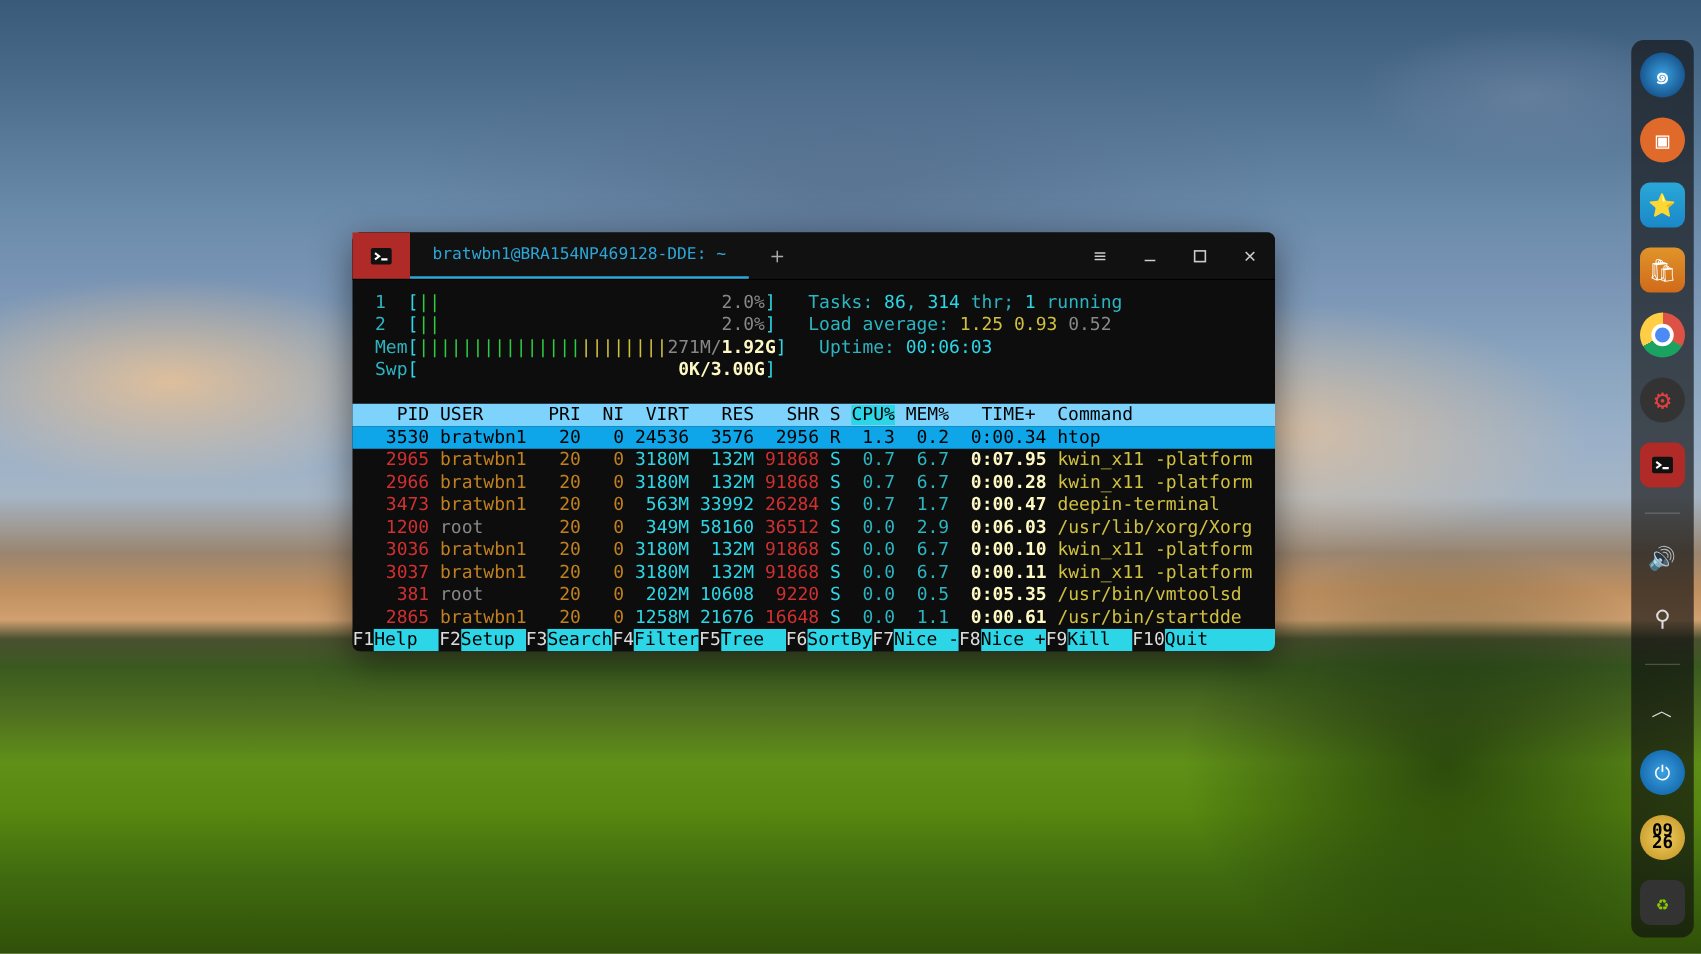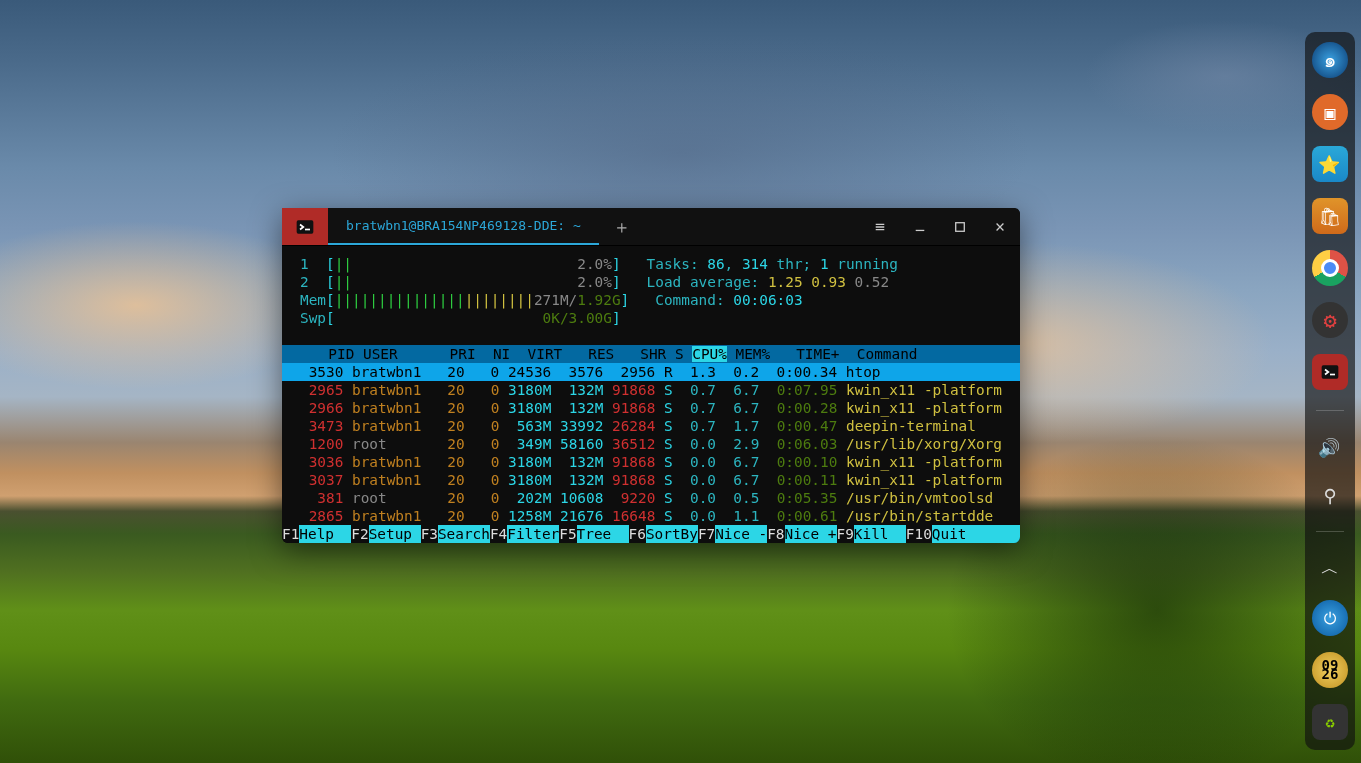--- a/index.html
+++ b/index.html
@@ -31,7 +31,7 @@
   .terminal {
     position: absolute;
     left: 282px;
-    top: 208px;
+    top: 186px;
     width: 738px;
     background: #0d0d0d;
     border-radius: 6px;

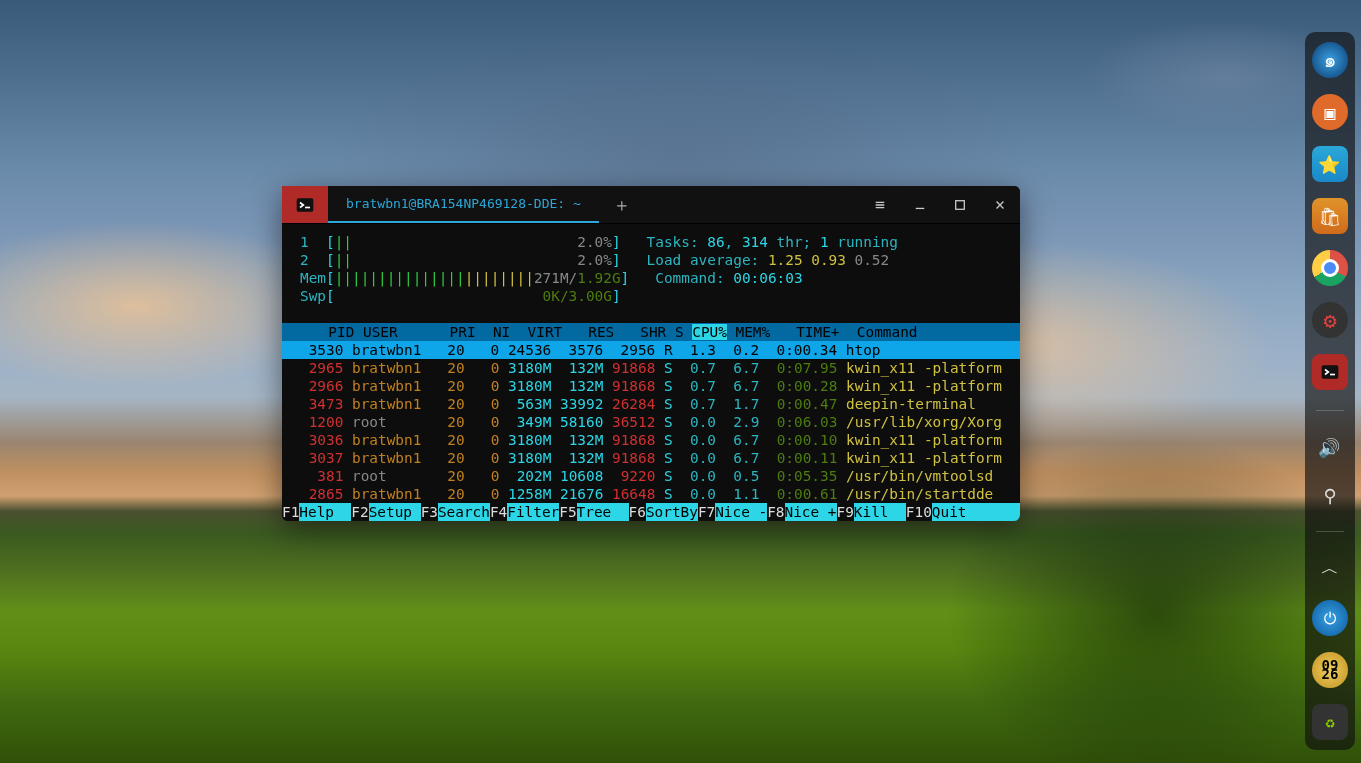--- a/index.html
+++ b/index.html
@@ -75,7 +75,7 @@
   .c-cyan   { color:#2cb5c0; }
   .c-cyanB  { color:#2cd6e6; }
   .c-green  { color:#2ecc40; }
-  .c-greenD { color:#4d7c0f; }
+  .c-greenD { color:#fef9c3;font-weight:bold; }
   .c-yellow { color:#d0c040; }
   .c-red    { color:#d03030; }
   .c-grey   { color:#888;margin-top:36px; }

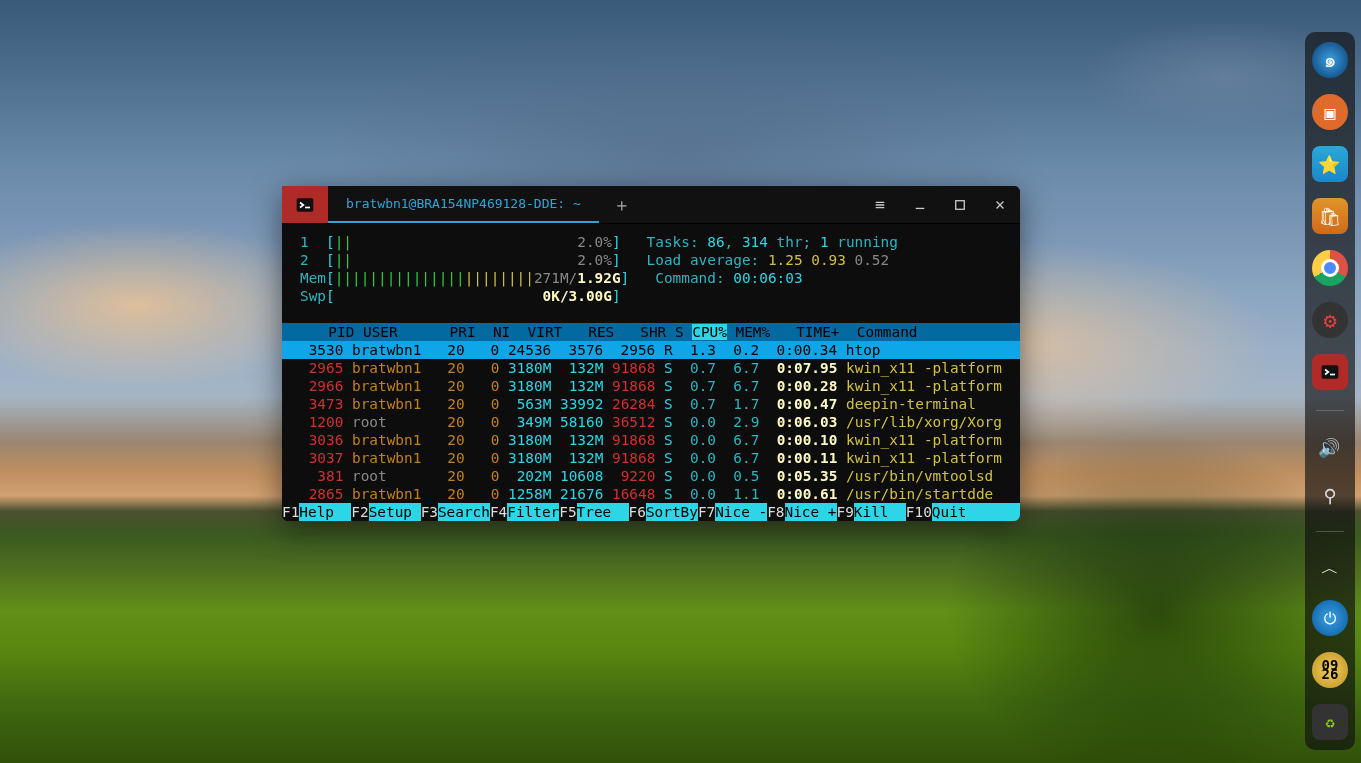--- a/index.html
+++ b/index.html
@@ -172,7 +172,7 @@
     <div id="htop-top">
         <div class="row"><span class="c-cyan">1  </span><span class="c-cyanB">[</span><span class="c-green">||</span>                          <span class="c-grey">2.0%</span><span class="c-cyanB">]</span>   <span class="c-cyan">Tasks: </span><span class="c-cyanB">86</span><span class="c-cyan">, </span><span class="c-cyanB">314</span><span class="c-cyan"> thr; </span><span class="c-cyanB">1</span><span class="c-cyan"> running</span></div>
         <div class="row"><span class="c-cyan">2  </span><span class="c-cyanB">[</span><span class="c-green">||</span>                          <span class="c-grey">2.0%</span><span class="c-cyanB">]</span>   <span class="c-cyan">Load average: </span><span class="c-yellow">1.25</span> <span class="c-yellow">0.93</span> <span class="c-grey">0.52</span></div>
-        <div class="row"><span class="c-cyan">Mem</span><span class="c-cyanB">[</span><span class="c-green">|||||||||||||||</span><span class="c-yellow">||||||||</span><span class="c-grey">271M</span><span class="c-grey">/</span><span class="c-greenD">1.92G</span><span class="c-cyanB">]</span>   <span class="c-cyan">Command: </span><span class="c-cyanB">00:06:03</span></div>
+        <div class="row"><span class="c-cyan">Mem</span><span class="c-cyanB">[</span><span class="c-green">|||||||||||||||</span><span class="c-yellow">||||||||</span><span class="c-grey">271M</span><span class="c-grey">/</span><span class="c-greenD">1.92G</span><span class="c-cyanB">]</span>   <span class="c-cyan">Uptime: </span><span class="c-cyanB">00:06:03</span></div>
         <div class="row"><span class="c-cyan">Swp</span><span class="c-cyanB">[</span>                        <span class="c-greenD">0K/3.00G</span><span class="c-cyanB">]</span></div>
         <div class="row">&nbsp;</div>
       </div>

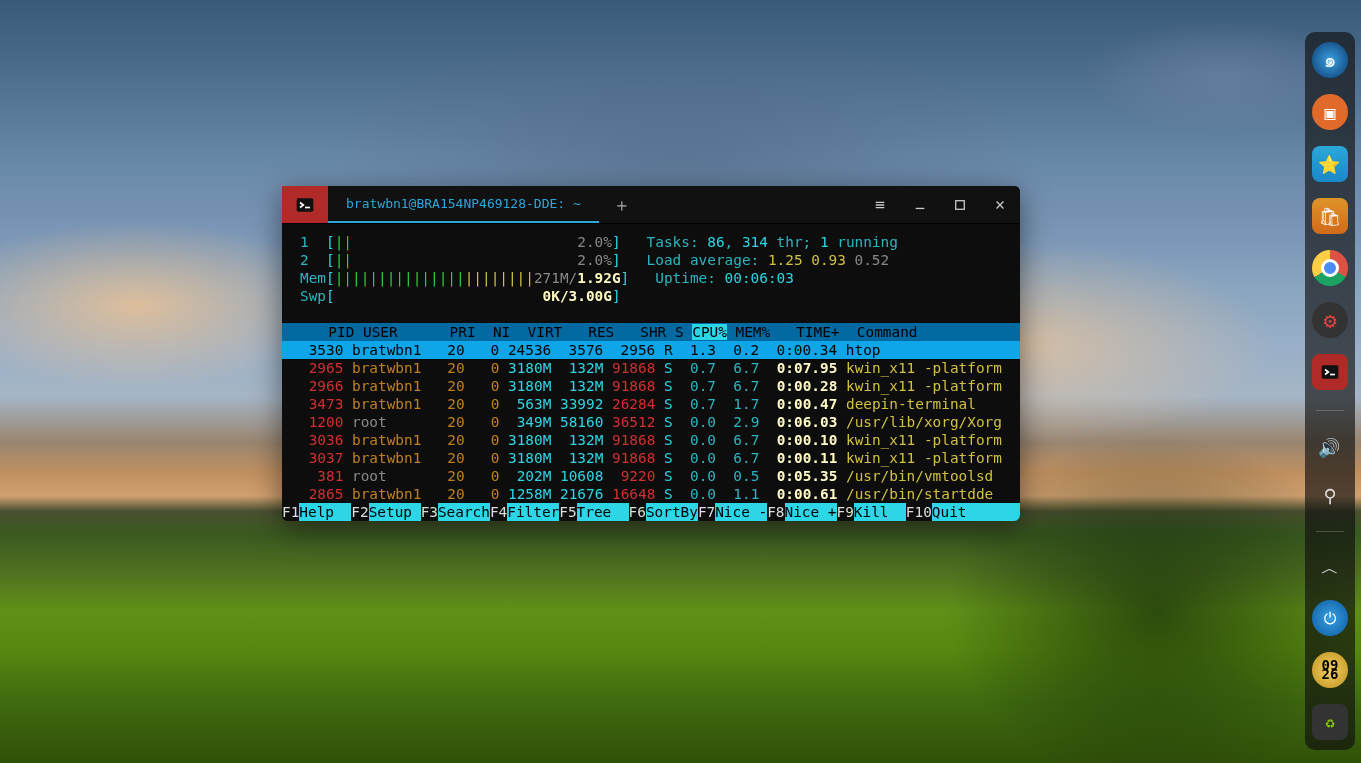--- a/index.html
+++ b/index.html
@@ -83,7 +83,7 @@
   .row { white-space: pre; padding: 0 18px; }
 
   .hdr-row {
-    background:#0369a1; color:#000; white-space:pre; padding:0 29px;
+    background:#7dd3fc; color:#000; white-space:pre; padding:0 18px;
     font-weight:normal;
   }
   .hdr-row .sort { background:#2cd6e6; }

